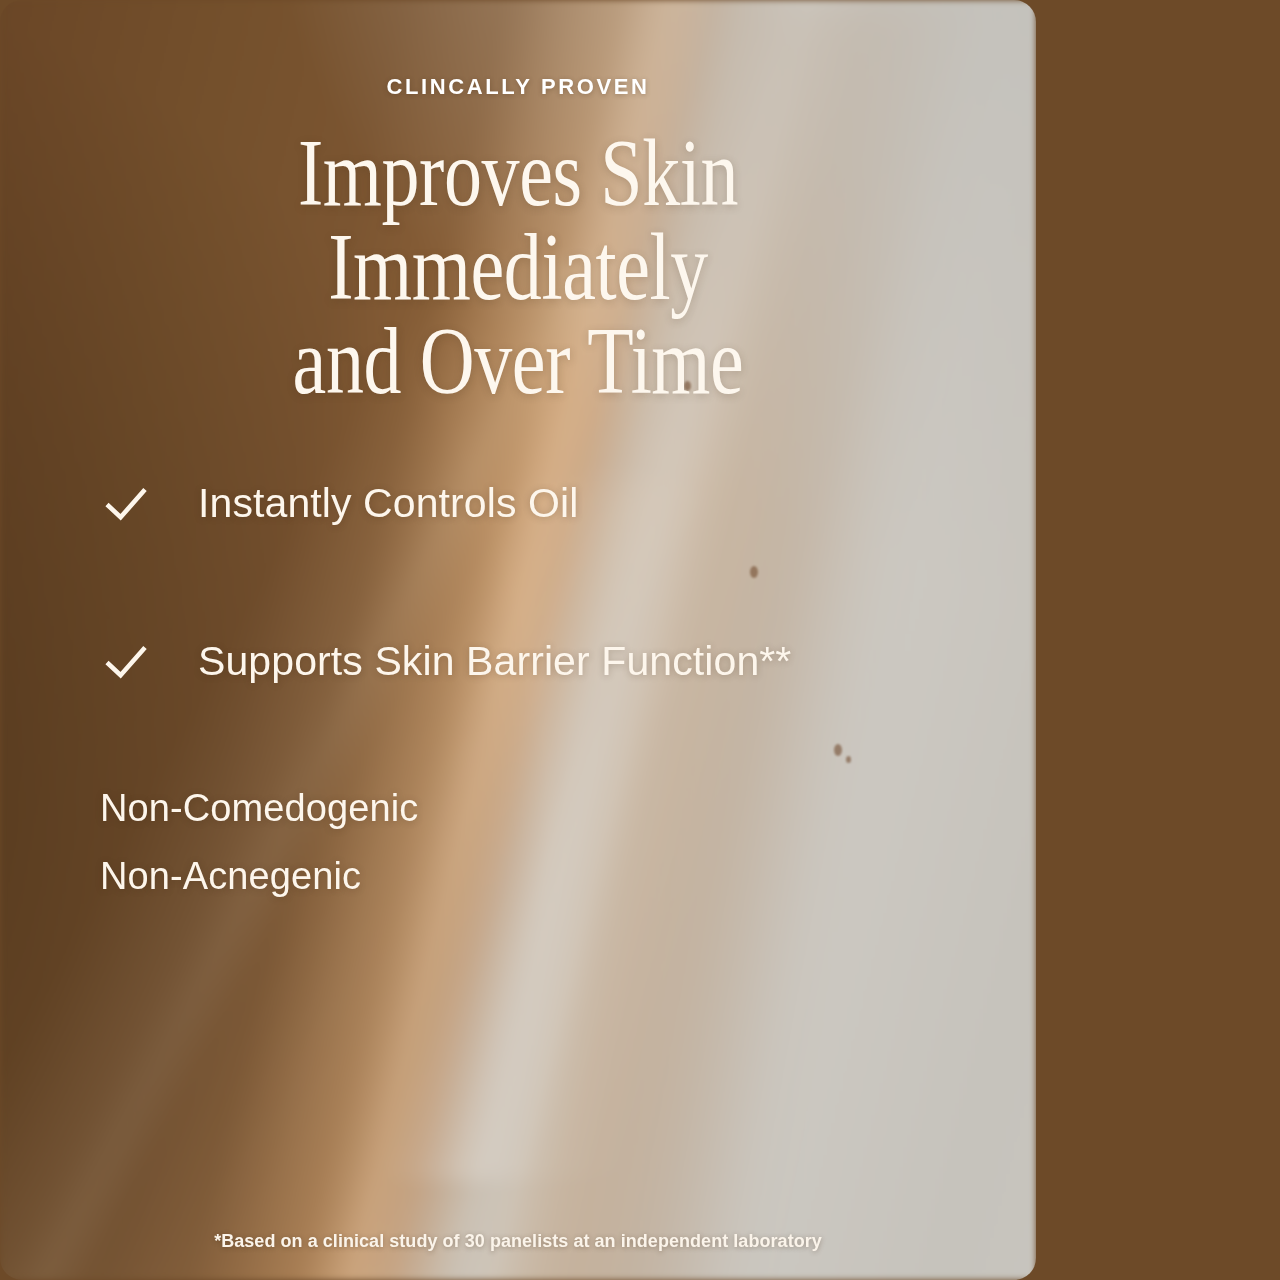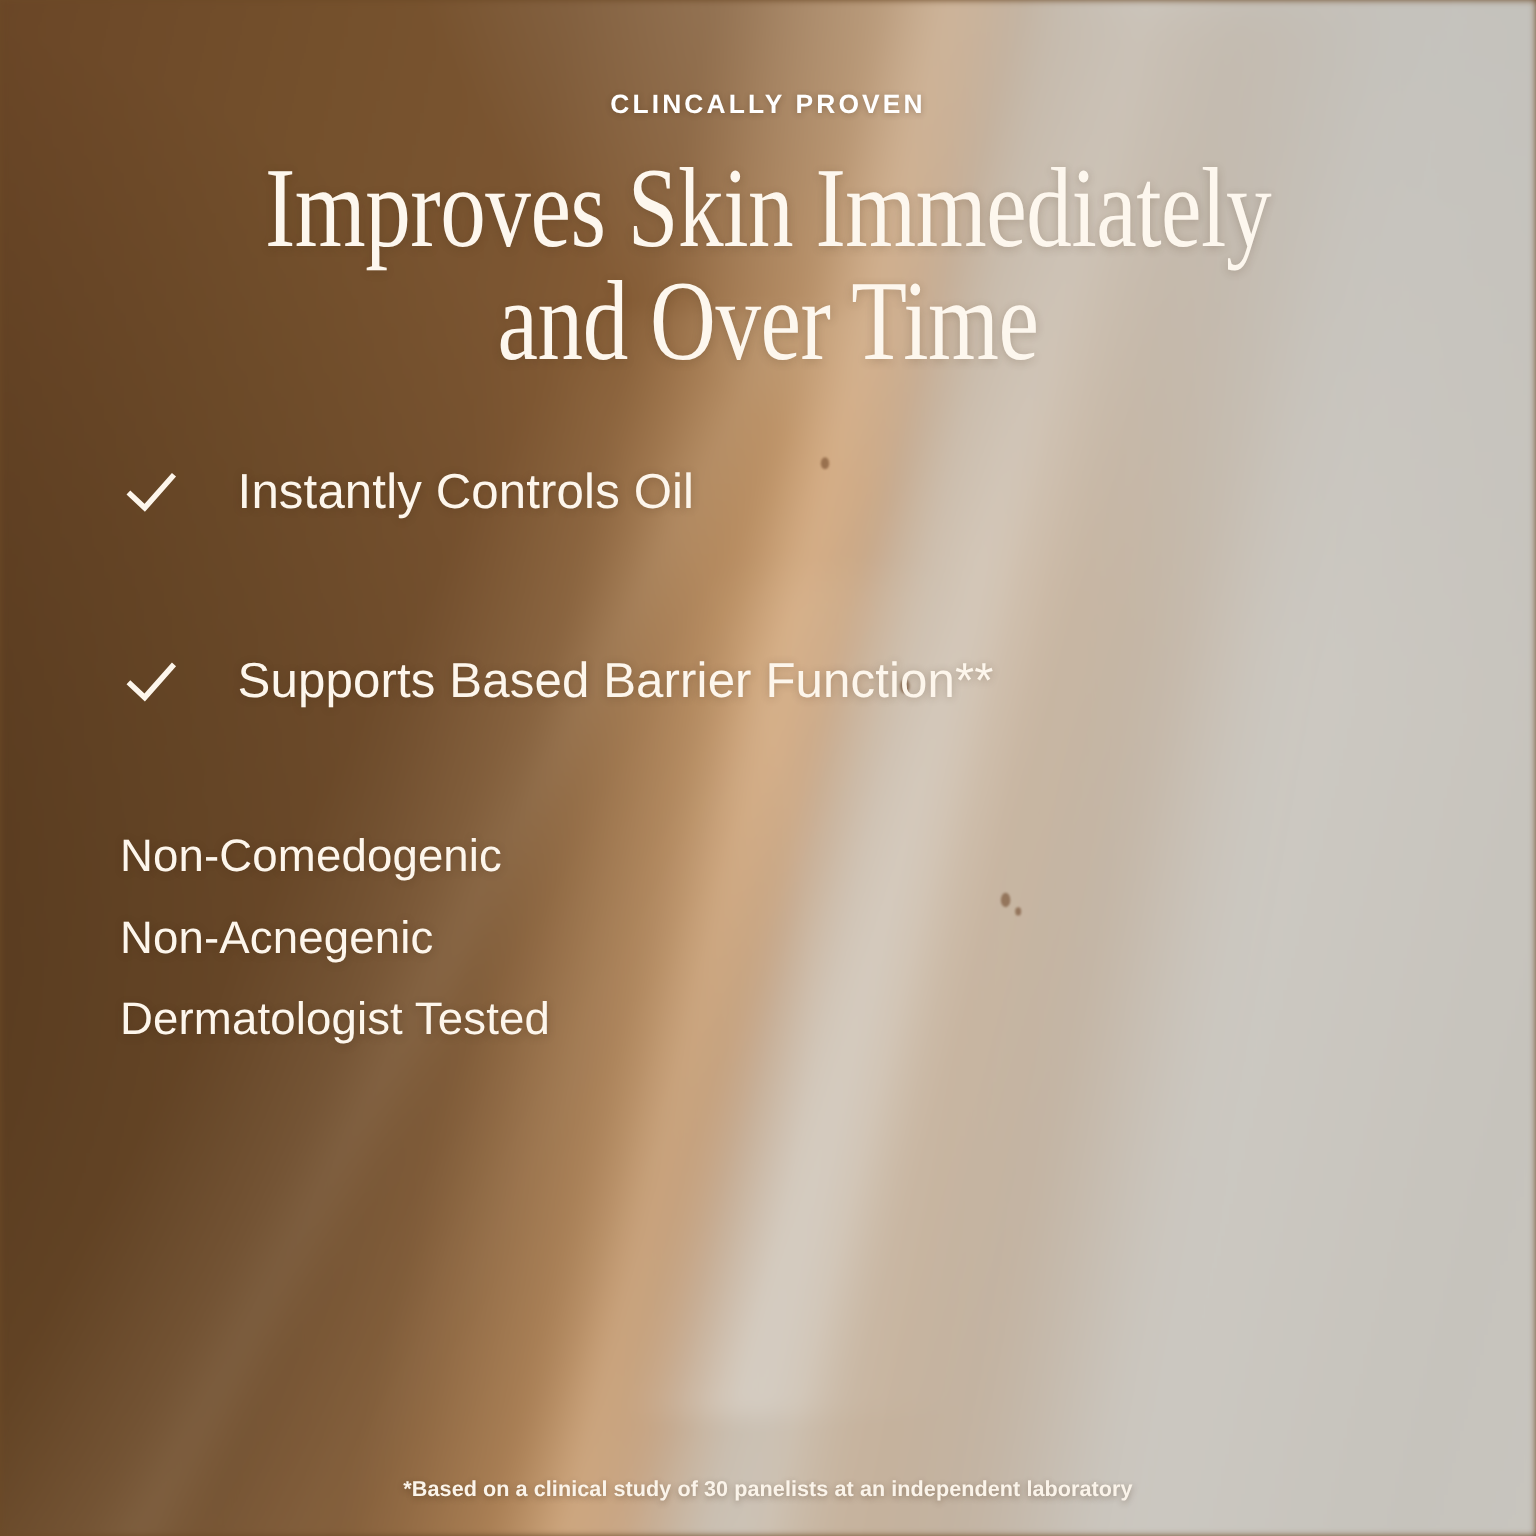--- a/index.html
+++ b/index.html
@@ -13,9 +13,10 @@
 
   #canvas {
     position:relative;
-    width:1280px; height:1280px;
+    width:1036px; height:1280px;
     overflow:hidden;
     font-family:"Liberation Sans", sans-serif;
+    border-radius:22px;
   }
 
   

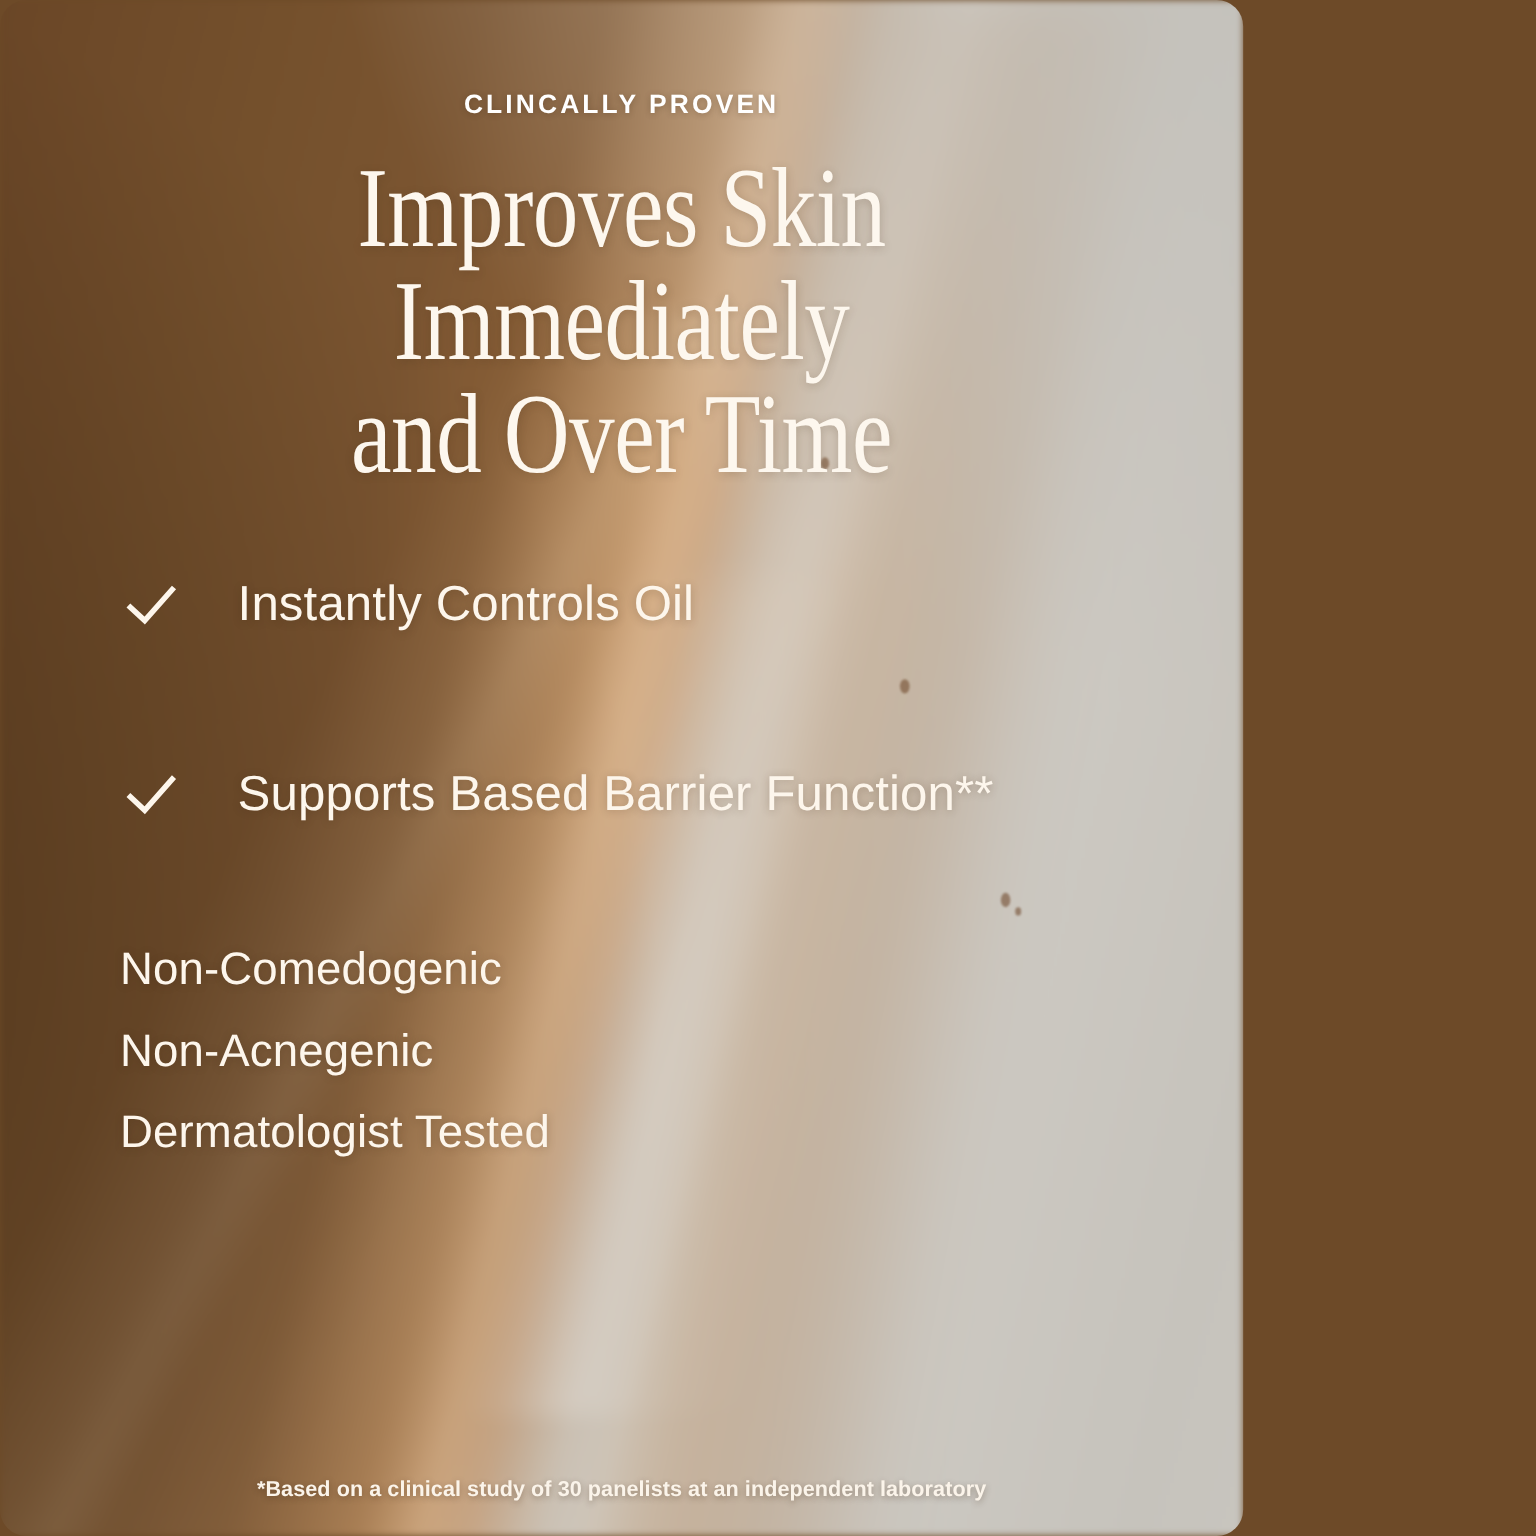--- a/index.html
+++ b/index.html
@@ -285,7 +285,7 @@
               <path d="M4 24.5 L17.6 37.2 L42 9.6" fill="none" stroke="#FDF6EC" stroke-width="4.6" stroke-linecap="butt" stroke-linejoin="miter"></path>
             </svg>
           </span>
-          <span class="benefit-label">Supports Based Barrier Function**</span>
+          <span class="benefit-label">Supports Skin Barrier Function**</span>
         </div>
       </div>
 

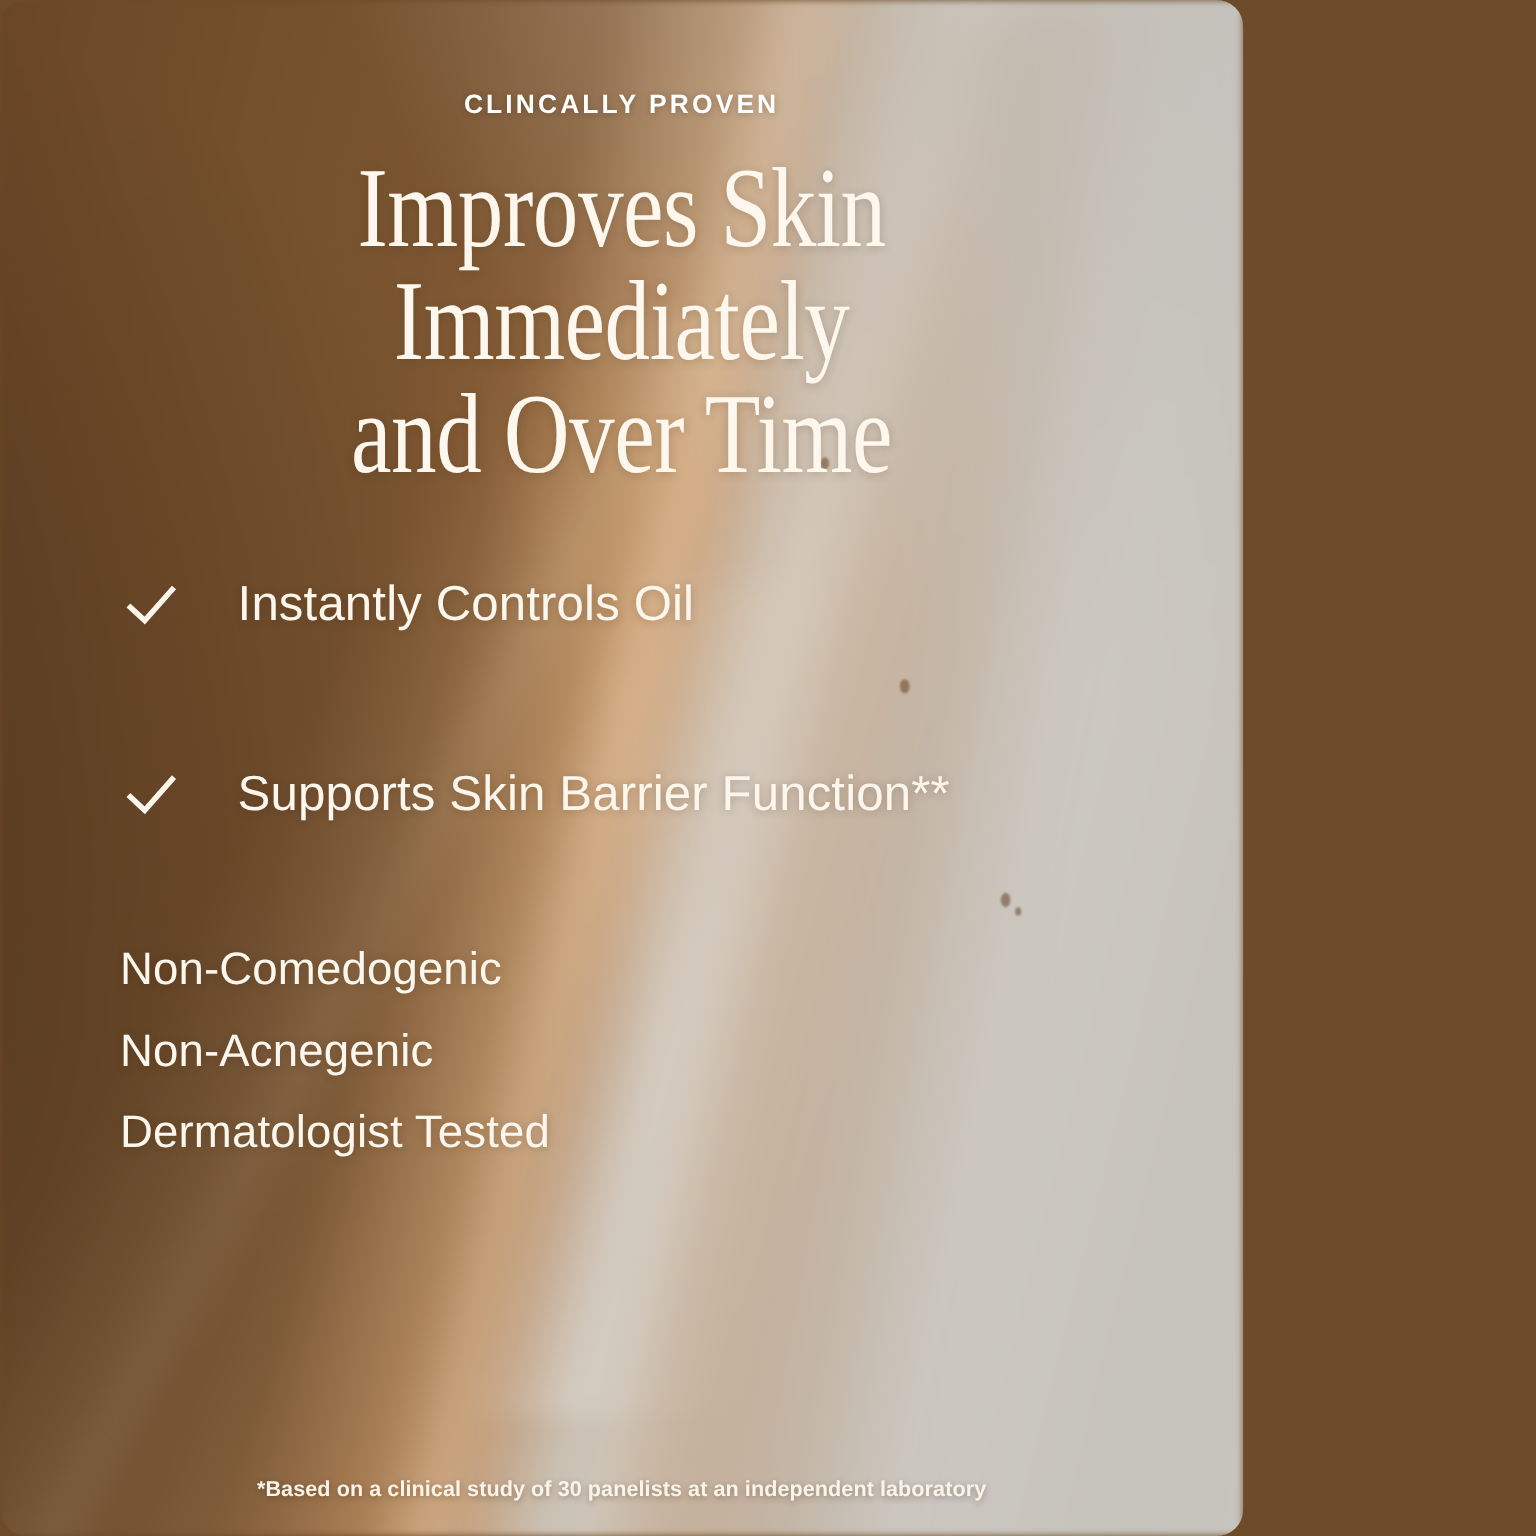--- a/index.html
+++ b/index.html
@@ -292,7 +292,6 @@
     <div class="claims" id="claims-list">
         <div class="claim-item">Non-Comedogenic</div>
         <div class="claim-item">Non-Acnegenic</div>
-        <div class="claim-item">Dermatologist Tested</div>
       </div>
 
     <div class="footnotes" id="footnotes">

